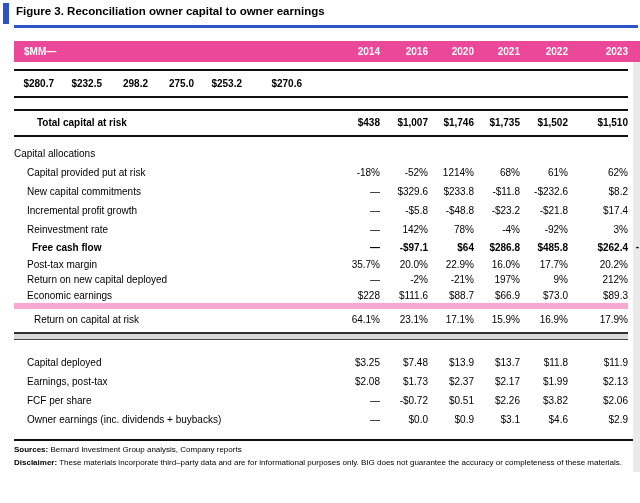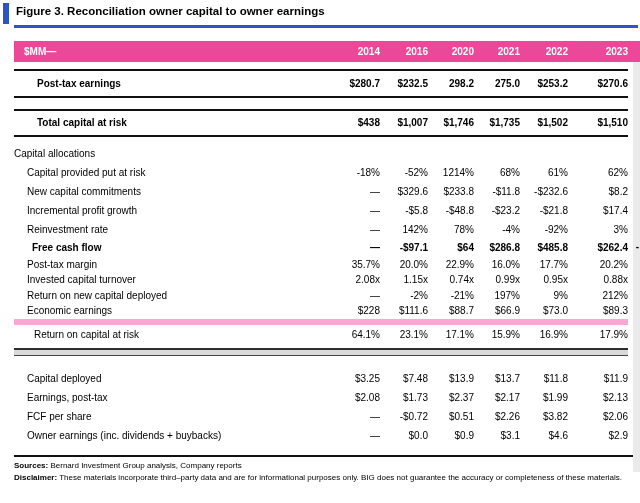--- a/index.html
+++ b/index.html
@@ -93,7 +93,6 @@
 
 <div class="rows">
     <div class="r highlight">
-      <span class="lab">Post-tax earnings</span>
       <span class="c c0">$280.7</span>
       <span class="c c1">$232.5</span>
       <span class="c c2">298.2</span>

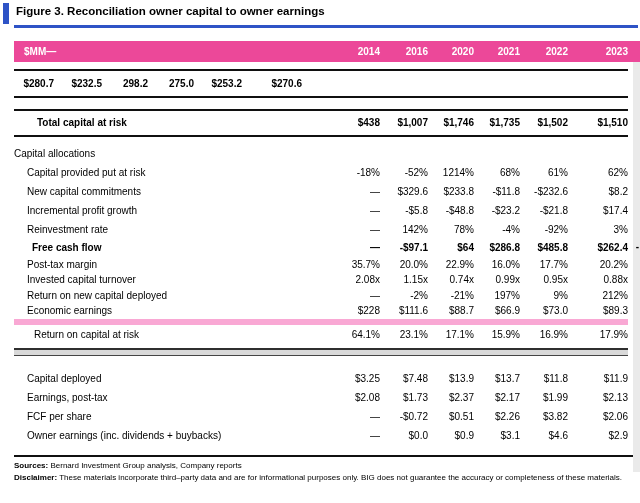--- a/index.html
+++ b/index.html
@@ -167,15 +167,6 @@
       <span class="c c5">20.2%</span>
     </div>
     <div class="r compact">
-      <span class="lab">Invested capital turnover</span>
-      <span class="c c0">2.08x</span>
-      <span class="c c1">1.15x</span>
-      <span class="c c2">0.74x</span>
-      <span class="c c3">0.99x</span>
-      <span class="c c4">0.95x</span>
-      <span class="c c5">0.88x</span>
-    </div>
-    <div class="r compact">
       <span class="lab">Return on new capital deployed</span>
       <span class="c c0">—</span>
       <span class="c c1">-2%</span>

